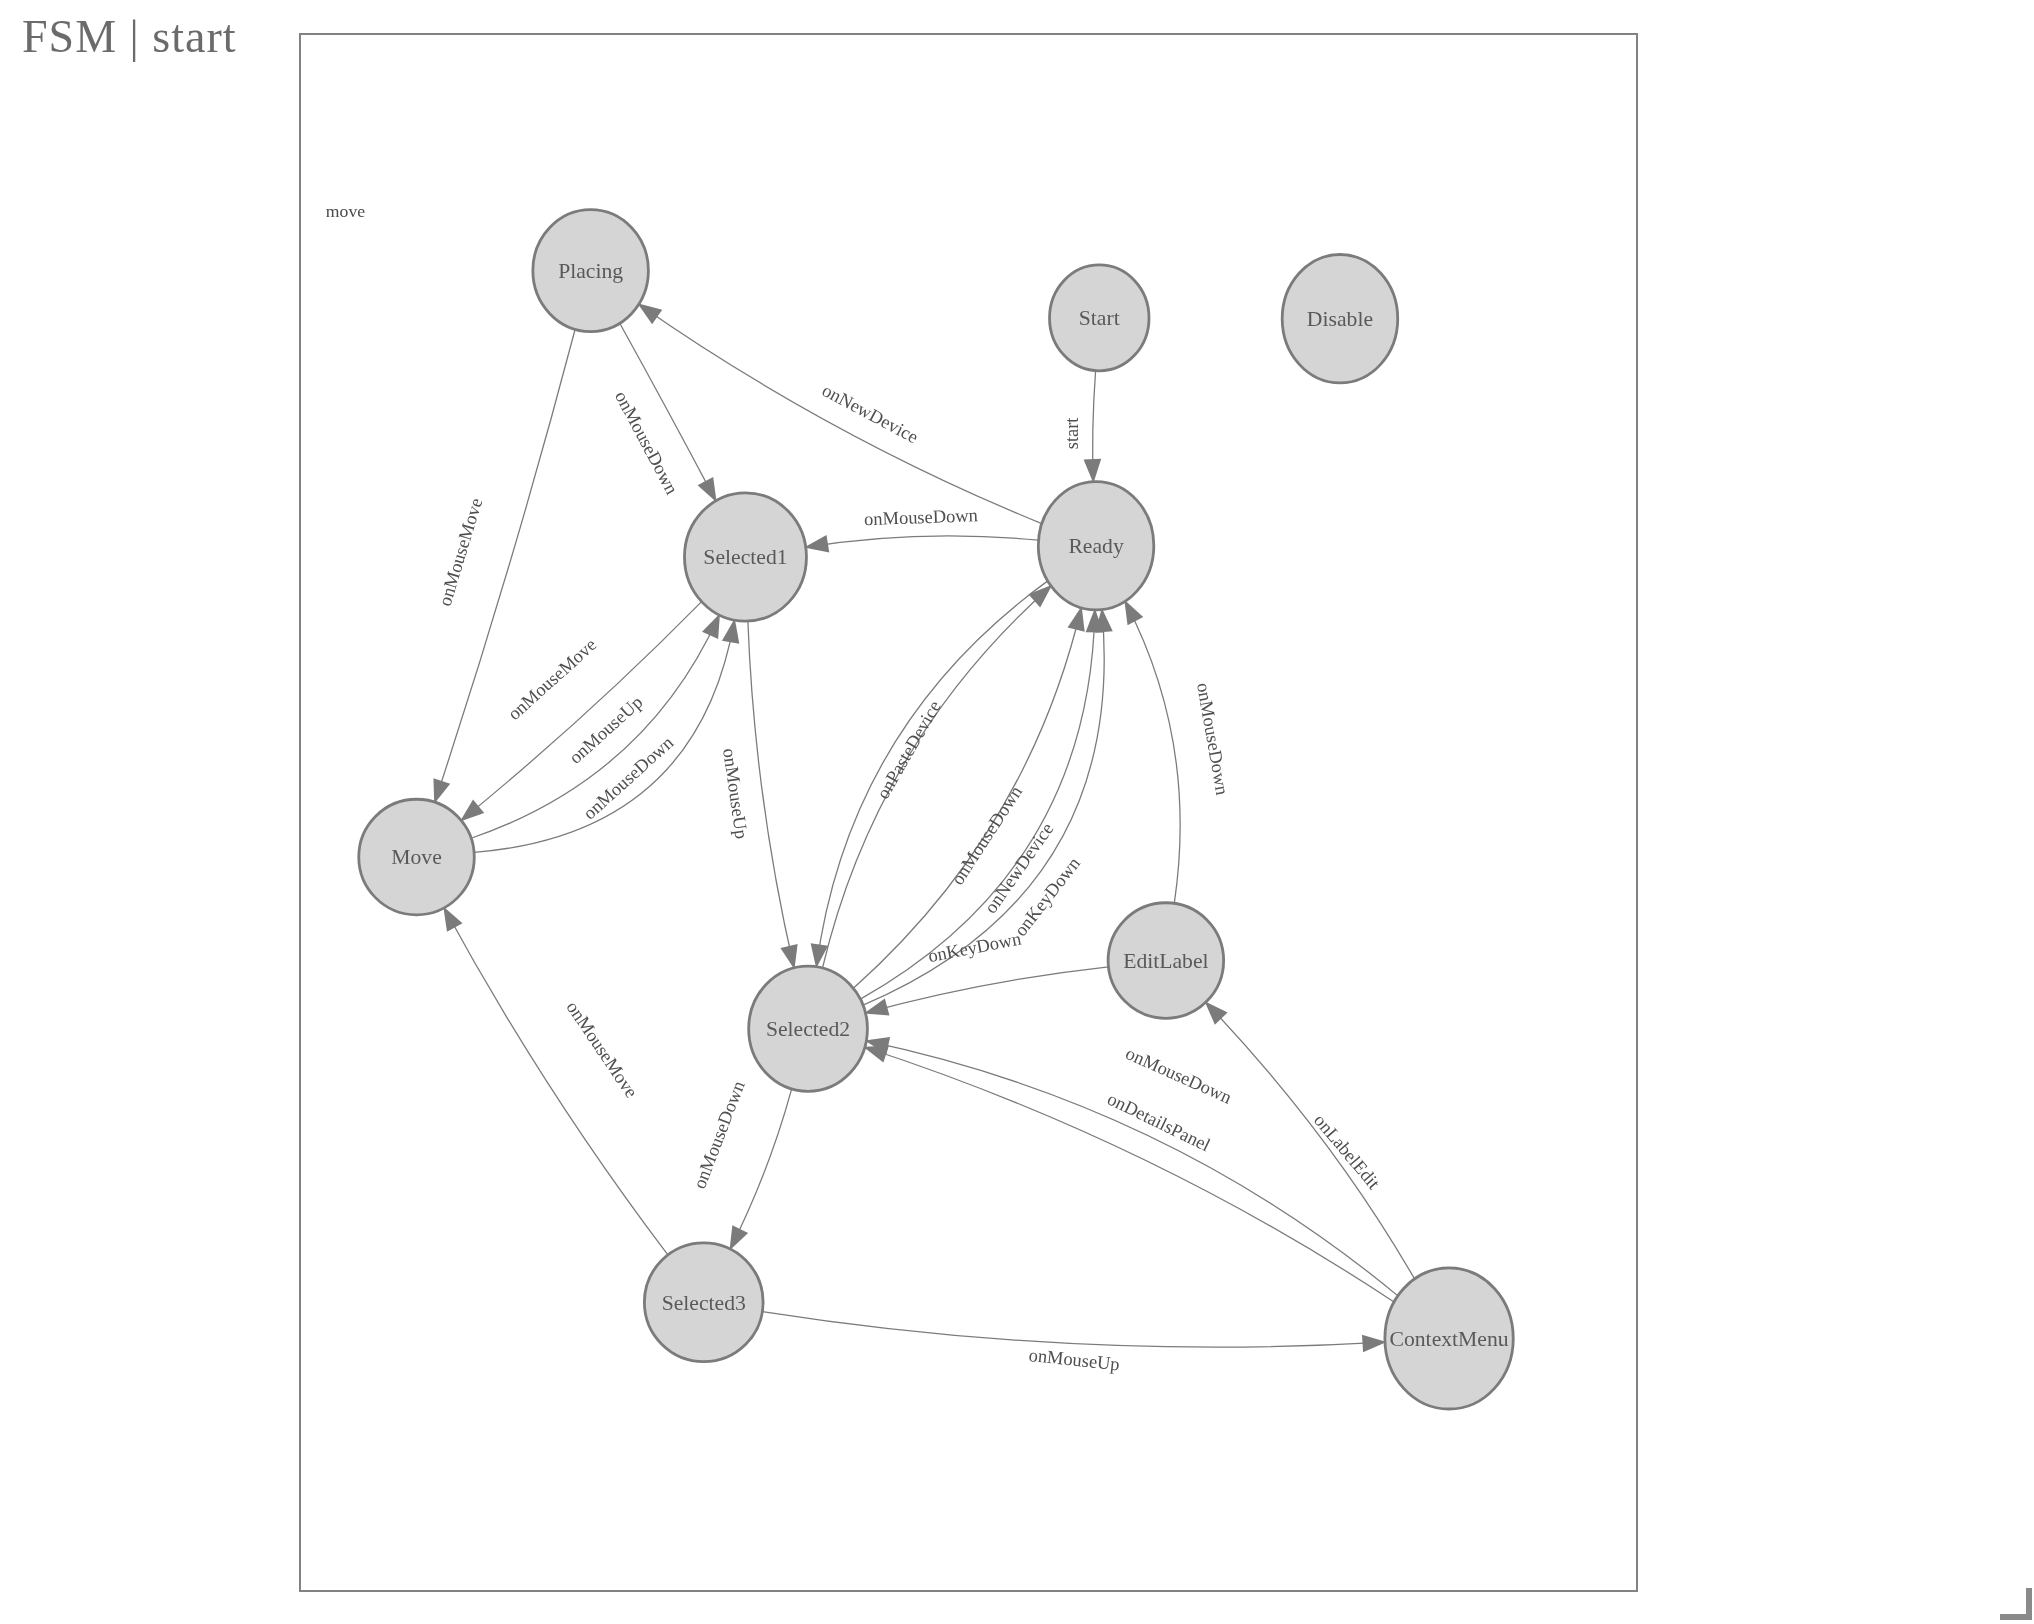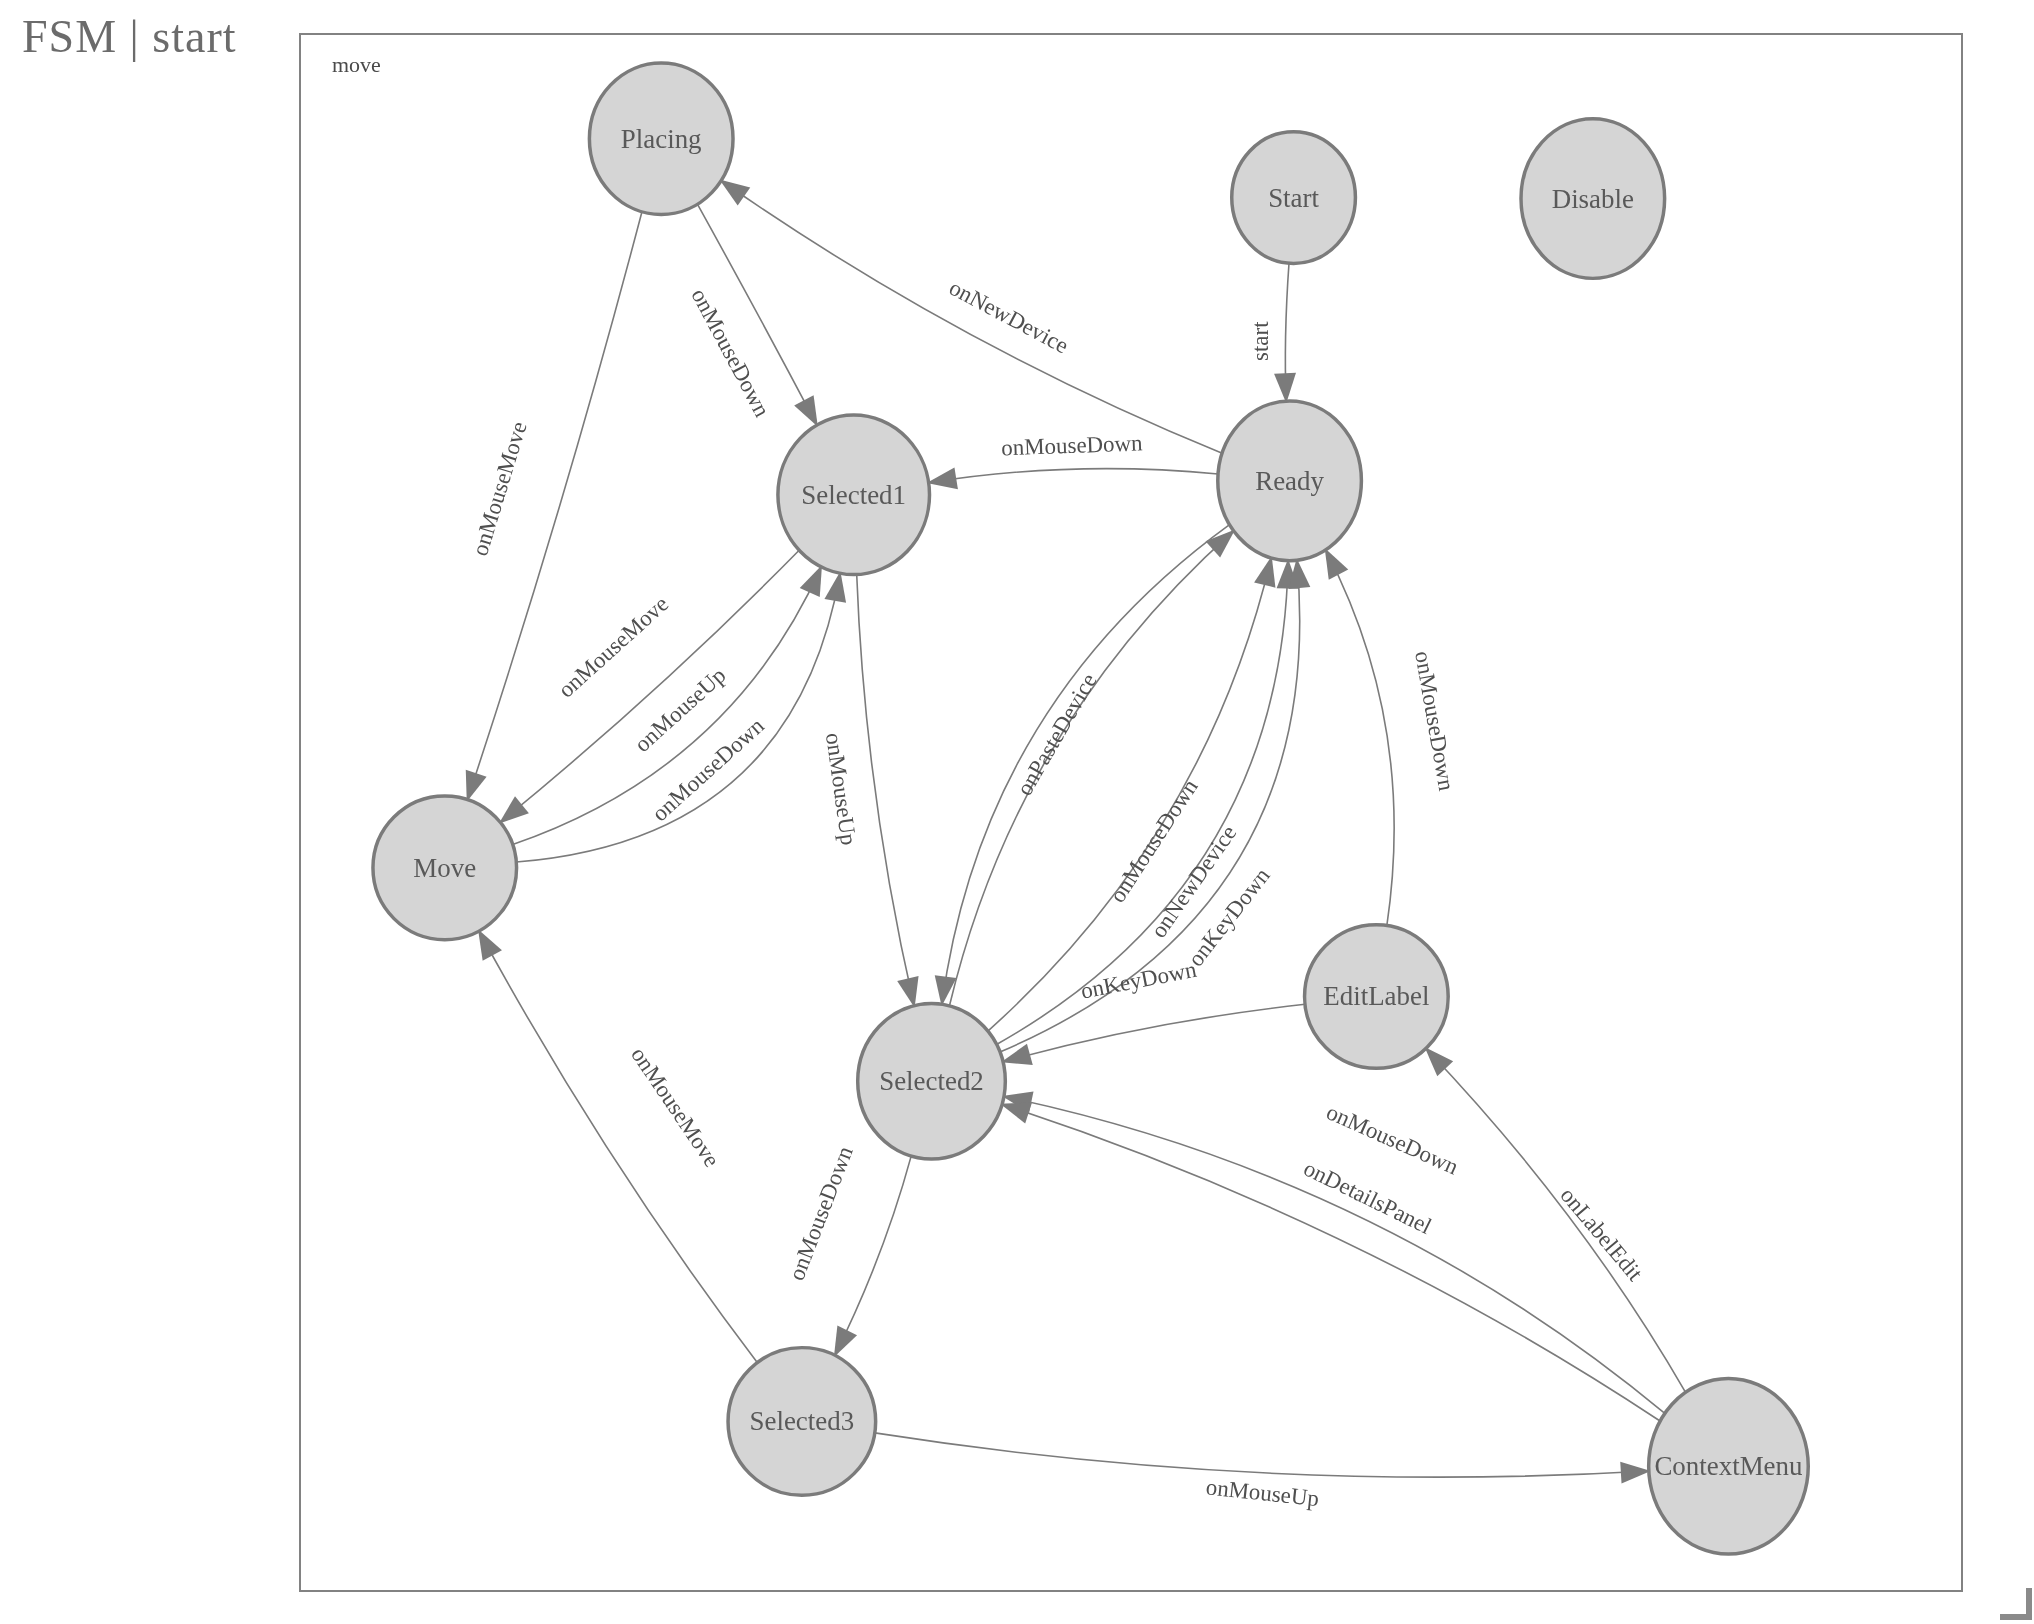--- a/index.html
+++ b/index.html
@@ -7,7 +7,7 @@
         font-family:"Liberation Serif","DejaVu Serif",serif;}
   .page-title{position:absolute;left:22px;top:10px;font-size:46px;color:#6b6b6b;
               letter-spacing:1px;white-space:pre;}
-  .diagram-box{position:absolute;left:299px;top:33px;width:1664px;height:1559px;
+  .diagram-box{position:absolute;left:299px;top:33px;width:1339px;height:1559px;
                border:2px solid #828282;background:#ffffff;box-sizing:border-box;}
   .diagram-box svg{display:block;width:100%;height:100%;}
   .node{fill:#d5d5d5;stroke:#7b7b7b;stroke-width:3.5px;}

